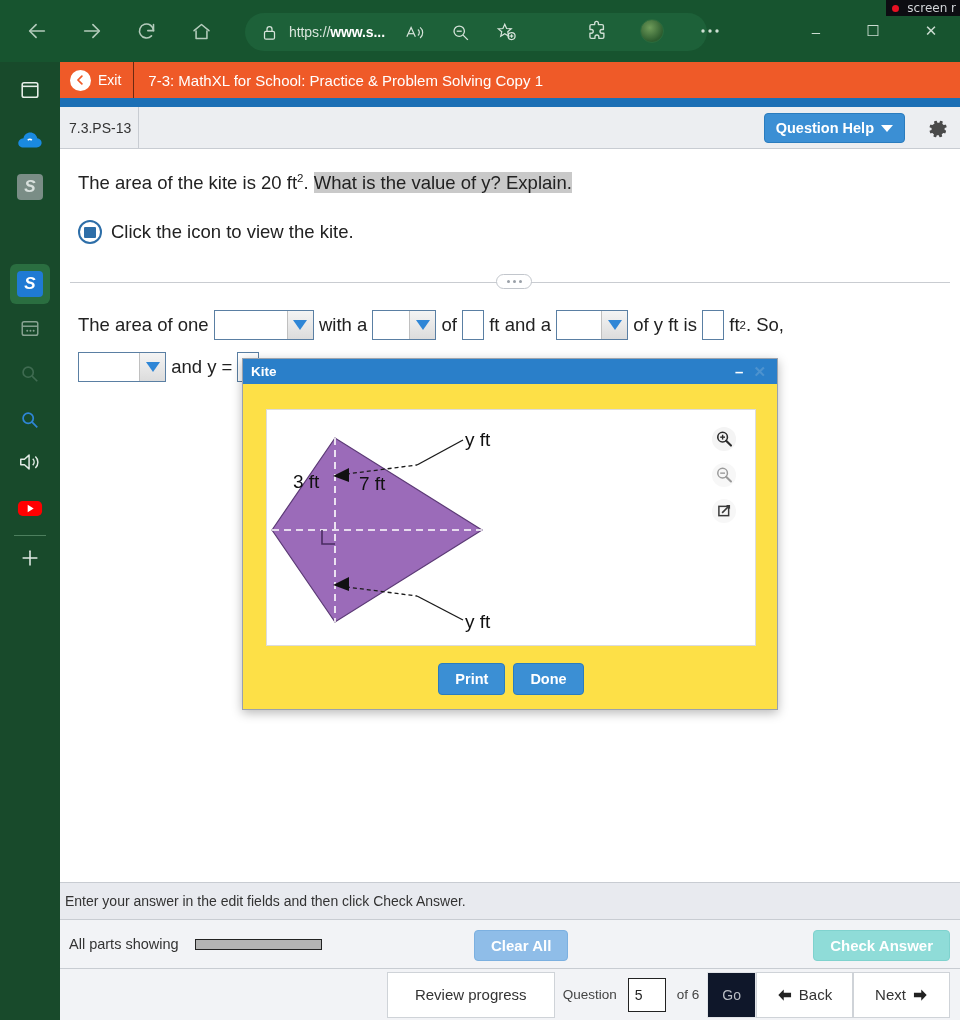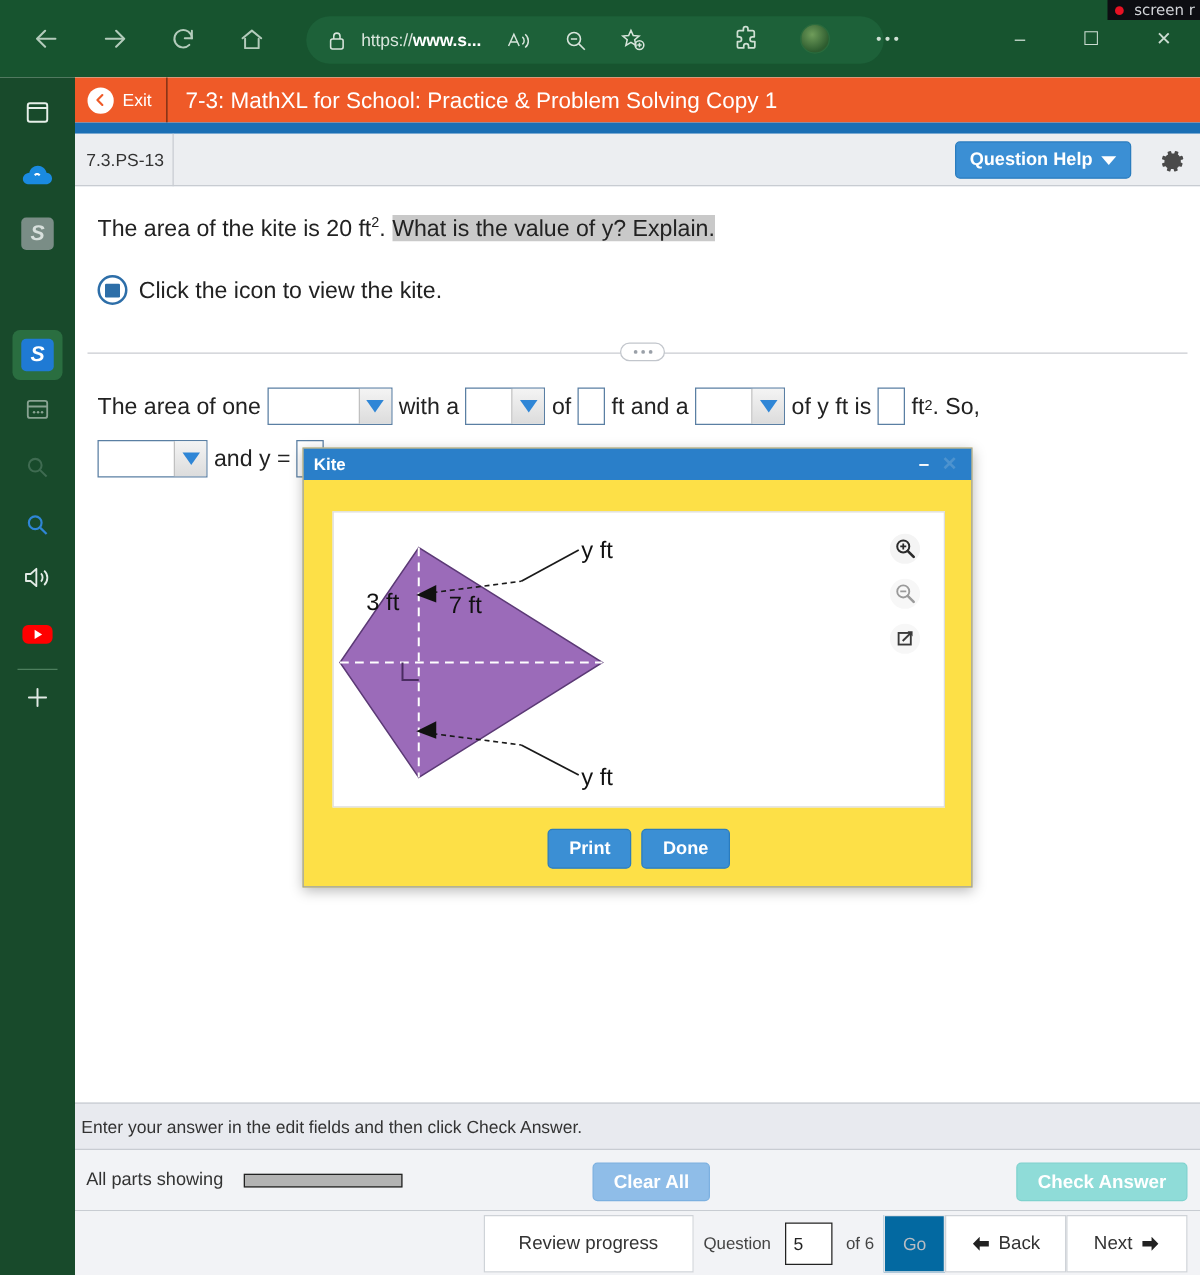--- a/index.html
+++ b/index.html
@@ -81,7 +81,7 @@
   }
   .exit-label { color: #fff; font-size: 14px; }
   .topbar-sep { width: 1px; height: 36px; background: #6b2a12; }
-  .topbar-title { color: #fff; font-size: 18px; padding-left: 14px; }
+  .topbar-title { color: #fff; font-size: 15px; padding-left: 14px; }
   .blue-strip { position: absolute; left: 0; top: 36px; width: 900px; height: 9px; background: #1b6fb5; }
 
   .qheader {

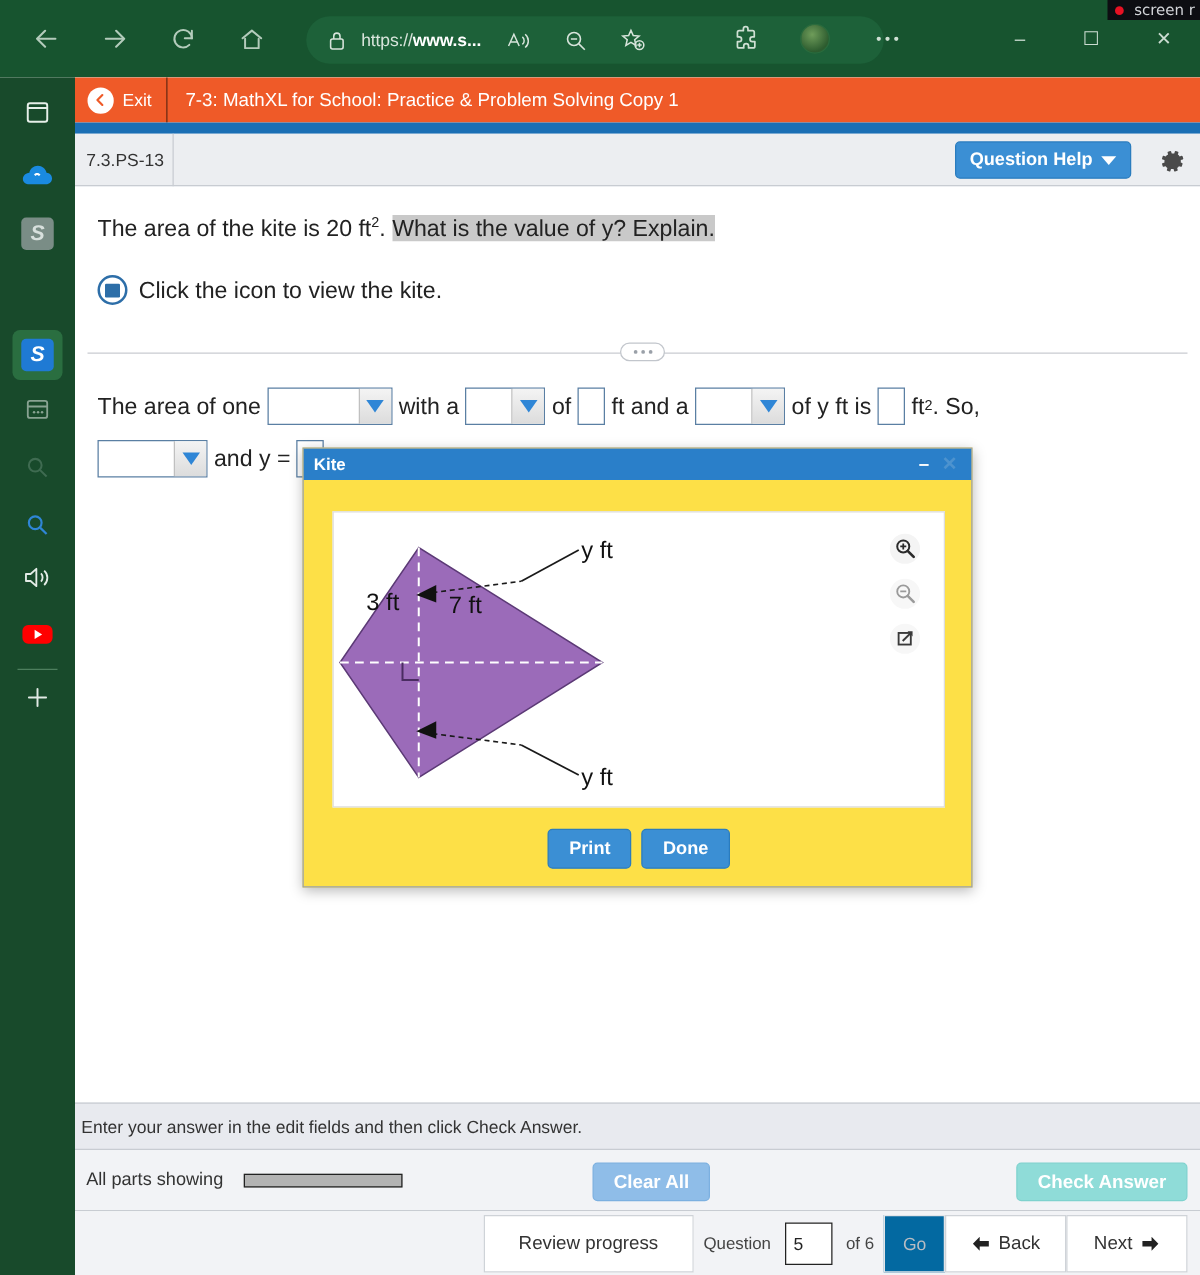--- a/index.html
+++ b/index.html
@@ -201,7 +201,7 @@
   .qnum-input { width: 38px; height: 34px; border: 1px solid #222; background: #fff;
                 font-size: 14px; color: #222; text-align: left; padding-left: 6px;
                 display: flex; align-items: center; font-family: "Liberation Sans", sans-serif; }
-  .go-btn { background: #0369a1; border: 1px solid #e2e4e8; color: #b9bdc3; font-size: 14px;
+  .go-btn { background: #0f172a; border: 1px solid #e2e4e8; color: #b9bdc3; font-size: 14px;
             height: 46px; display: flex; align-items: center; padding: 0 14px; }
 </style>
 </head>

